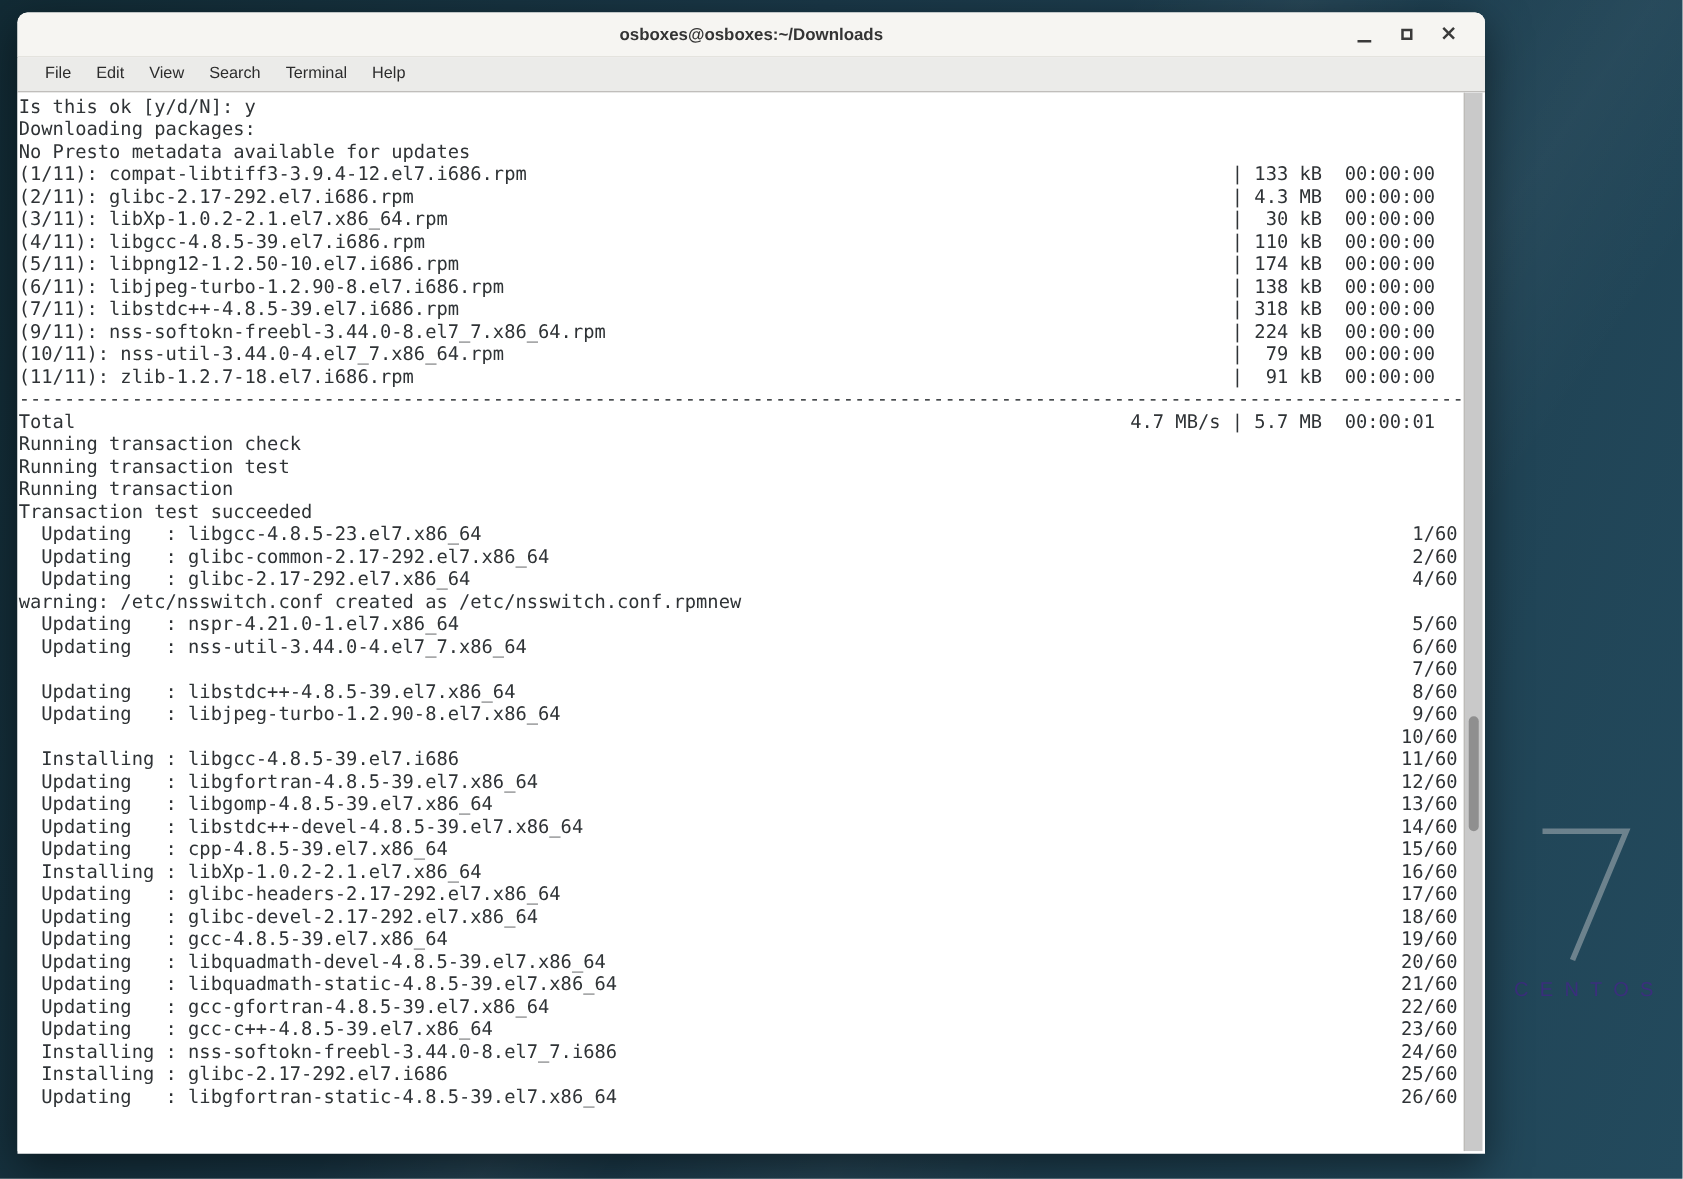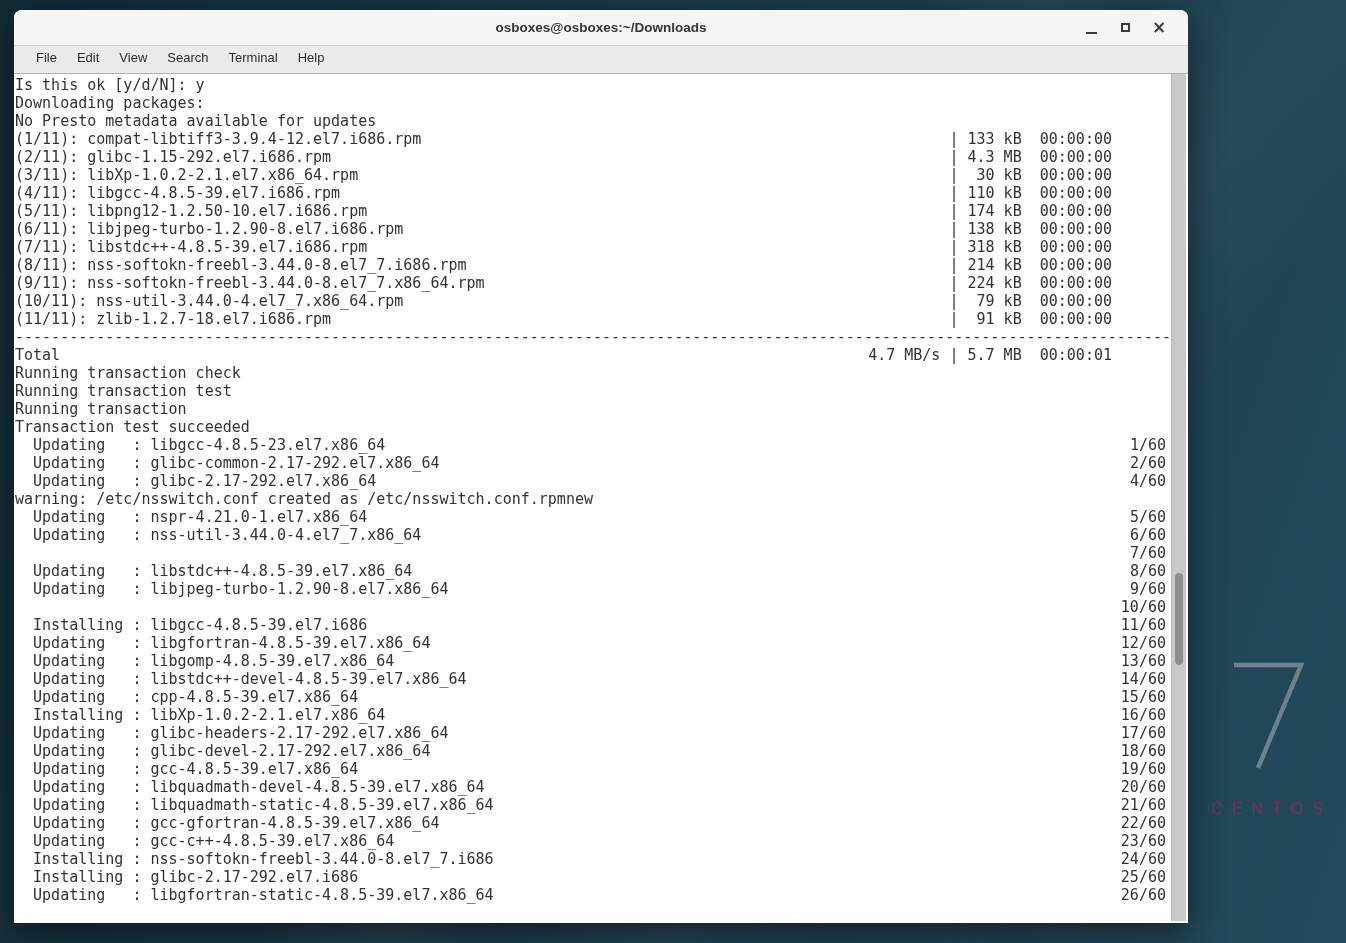--- a/index.html
+++ b/index.html
@@ -52,7 +52,7 @@
   }
   .term-line{position:relative;height:18px;white-space:pre;overflow:visible;}
   .term-line .rgt{position:absolute;top:0;white-space:pre;}
-  .term-line .rgt.near{right:76px;}
+  .term-line .rgt.near{right:40px;}
   .term-line .rgt.far{right:22px;}
   .scrollbar{
     position:absolute;top:0;bottom:0;right:2px;width:15px;

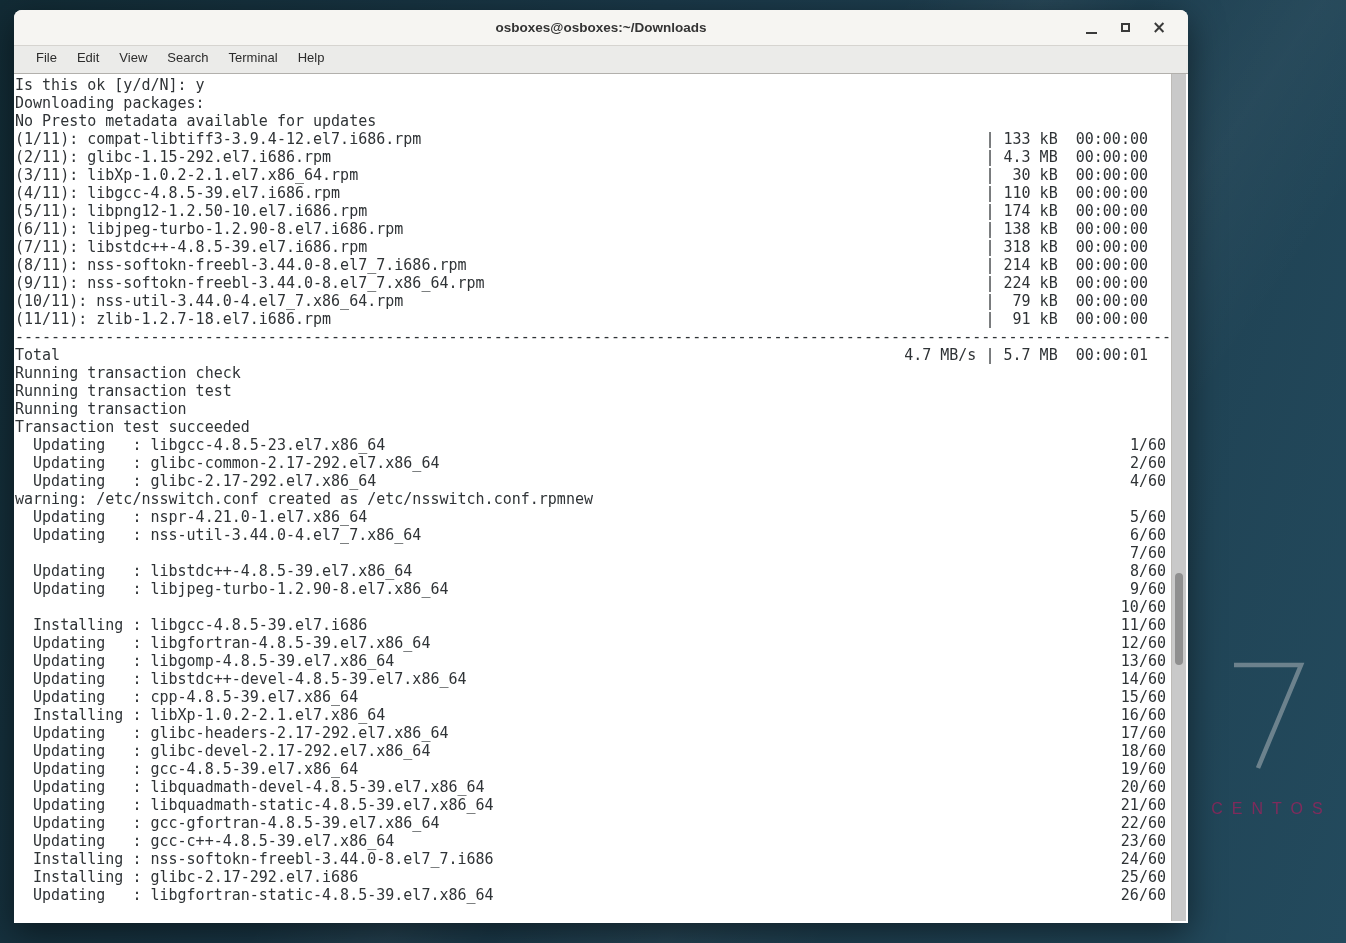--- a/index.html
+++ b/index.html
@@ -115,7 +115,7 @@
         <div class="term-line"><span class="lft">Downloading packages:</span></div>
         <div class="term-line"><span class="lft">No Presto metadata available for updates</span></div>
         <div class="term-line"><span class="lft">(1/11): compat-libtiff3-3.9.4-12.el7.i686.rpm</span><span class="rgt near">| 133 kB  00:00:00</span></div>
-        <div class="term-line"><span class="lft">(2/11): glibc-1.15-292.el7.i686.rpm</span><span class="rgt near">| 4.3 MB  00:00:00</span></div>
+        <div class="term-line"><span class="lft">(2/11): glibc-2.17-292.el7.i686.rpm</span><span class="rgt near">| 4.3 MB  00:00:00</span></div>
         <div class="term-line"><span class="lft">(3/11): libXp-1.0.2-2.1.el7.x86_64.rpm</span><span class="rgt near">|  30 kB  00:00:00</span></div>
         <div class="term-line"><span class="lft">(4/11): libgcc-4.8.5-39.el7.i686.rpm</span><span class="rgt near">| 110 kB  00:00:00</span></div>
         <div class="term-line"><span class="lft">(5/11): libpng12-1.2.50-10.el7.i686.rpm</span><span class="rgt near">| 174 kB  00:00:00</span></div>

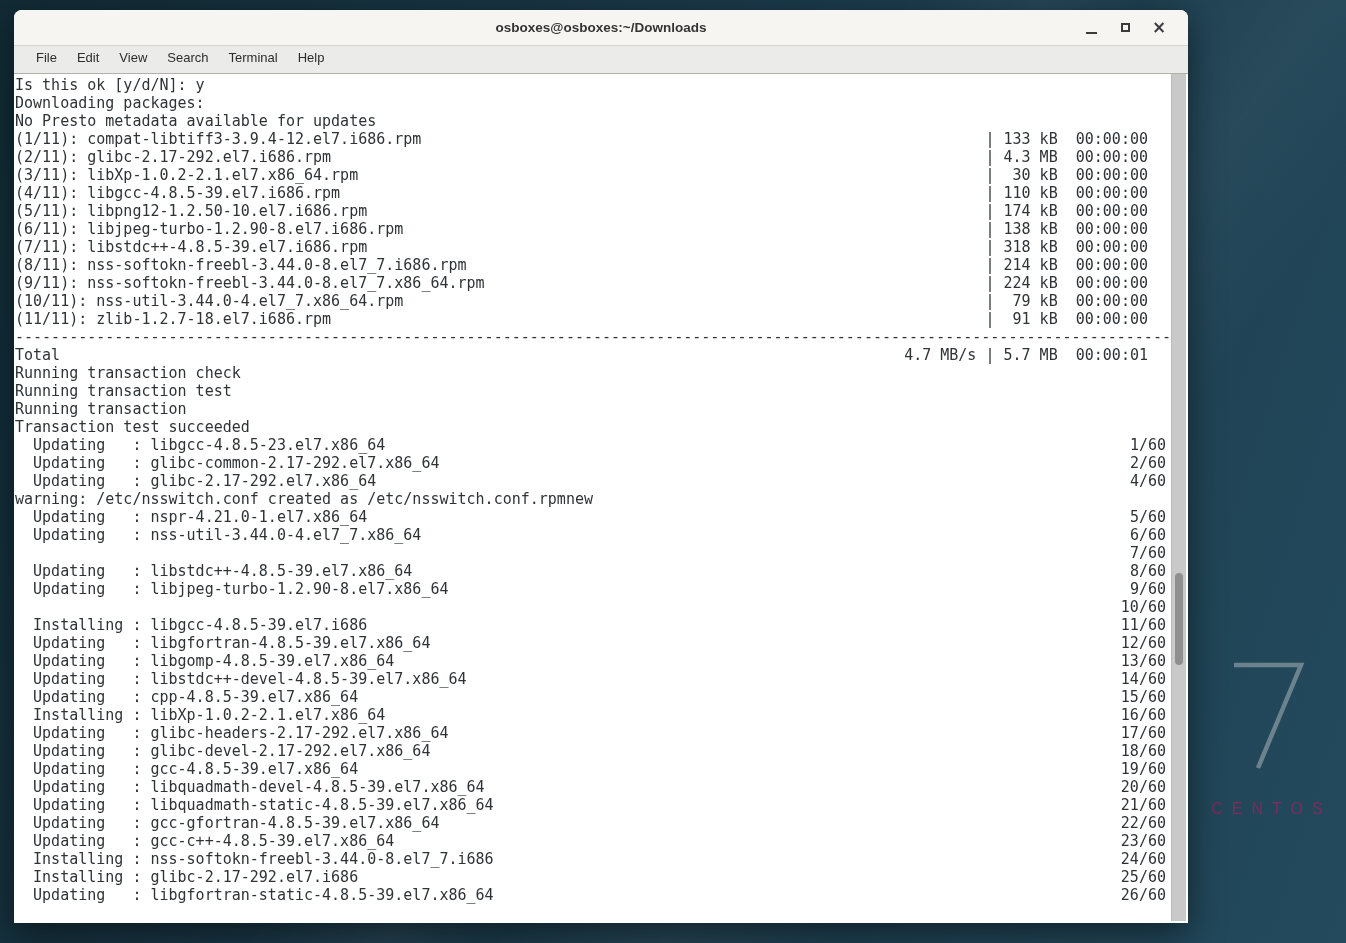--- a/index.html
+++ b/index.html
@@ -121,7 +121,6 @@
         <div class="term-line"><span class="lft">(5/11): libpng12-1.2.50-10.el7.i686.rpm</span><span class="rgt near">| 174 kB  00:00:00</span></div>
         <div class="term-line"><span class="lft">(6/11): libjpeg-turbo-1.2.90-8.el7.i686.rpm</span><span class="rgt near">| 138 kB  00:00:00</span></div>
         <div class="term-line"><span class="lft">(7/11): libstdc++-4.8.5-39.el7.i686.rpm</span><span class="rgt near">| 318 kB  00:00:00</span></div>
-        <div class="term-line"><span class="lft">(8/11): nss-softokn-freebl-3.44.0-8.el7_7.i686.rpm</span><span class="rgt near">| 214 kB  00:00:00</span></div>
         <div class="term-line"><span class="lft">(9/11): nss-softokn-freebl-3.44.0-8.el7_7.x86_64.rpm</span><span class="rgt near">| 224 kB  00:00:00</span></div>
         <div class="term-line"><span class="lft">(10/11): nss-util-3.44.0-4.el7_7.x86_64.rpm</span><span class="rgt near">|  79 kB  00:00:00</span></div>
         <div class="term-line"><span class="lft">(11/11): zlib-1.2.7-18.el7.i686.rpm</span><span class="rgt near">|  91 kB  00:00:00</span></div>

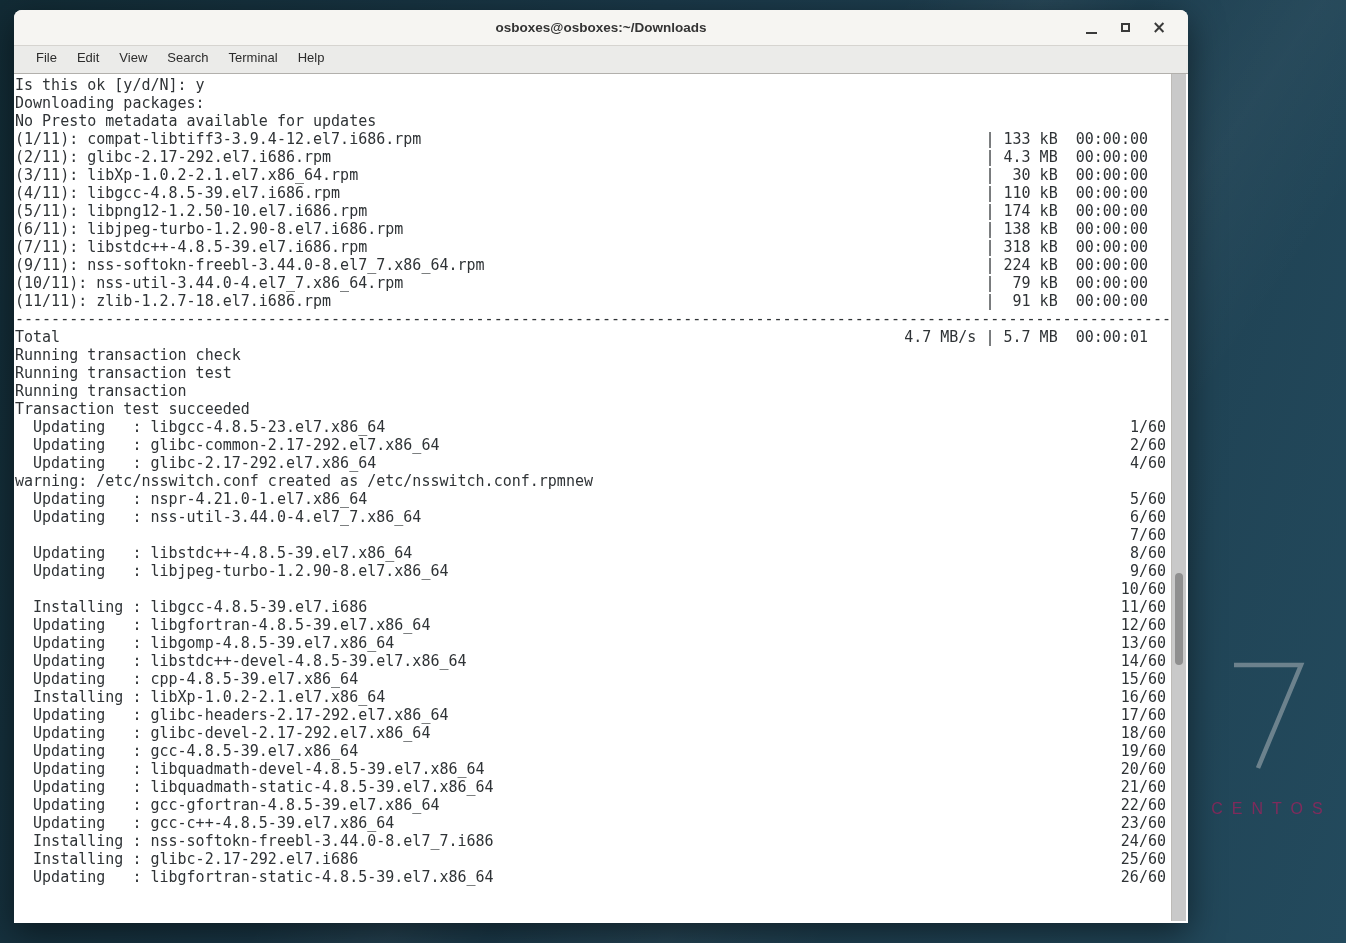--- a/index.html
+++ b/index.html
@@ -66,9 +66,9 @@
   .watermark{position:absolute;right:0;top:660px;width:158px;pointer-events:none;color:var(--watermark);}
   .wm-seven{display:block;margin:0 auto;opacity:0.62;}
   .wm-word{
-    display:block;text-align:center;margin-top:30px;
+    display:block;text-align:center;margin-top:14px;
     font-size:16px;letter-spacing:9px;padding-left:9px;opacity:0.6;
-    color:#be185d;
+    color:#4c1d95;
   }
 </style>
 </head>

